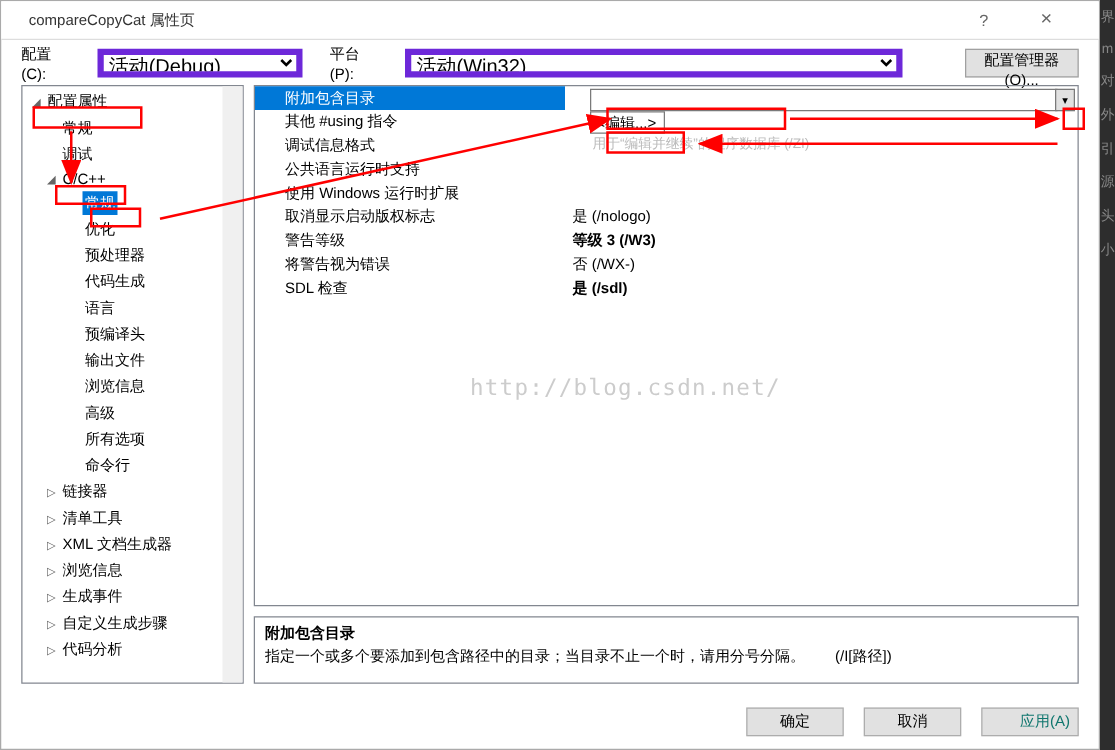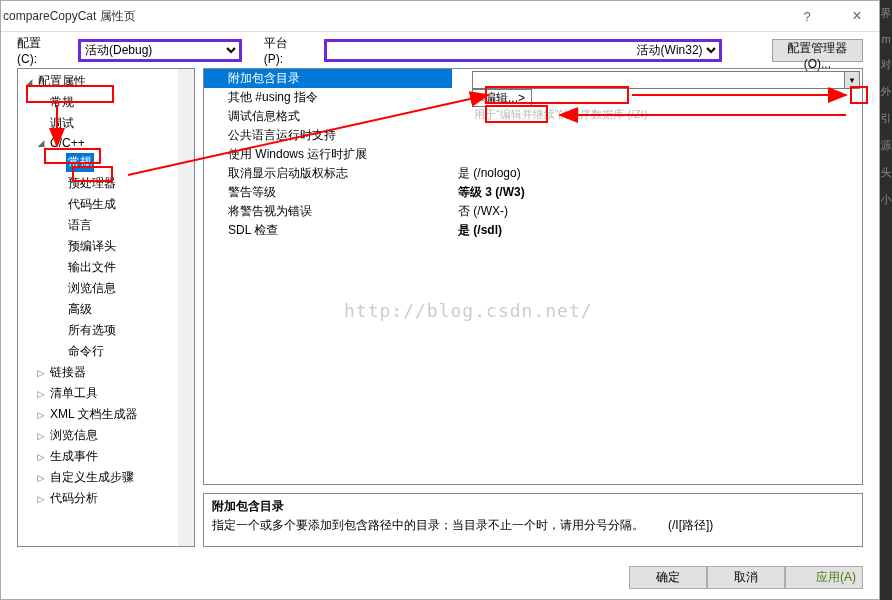--- a/index.html
+++ b/index.html
@@ -6,7 +6,7 @@
   body { margin: 0; background: #fff; width: 892px; height: 600px; overflow: hidden; position: relative; }
   
   .window { width: 880px; height: 600px; border: 1px solid #aaa; background: #fff; display: flex; flex-direction: column; }
-  .titlebar { height: 31px; background: #fff; display: flex; align-items: center; padding: 0 2px; border-bottom: 1px solid #ddd; }
+  .titlebar { height: 31px; background: #fff; display: flex; align-items: center; padding: 0 22px; border-bottom: 1px solid #ddd; }
   .titlebar-text { font-size: 12px; color: #333; flex: 1; }
   .titlebar-btns { display: flex; gap: 10px; }
   .titlebar-btn { width: 40px; height: 28px; display: flex; align-items: center; justify-content: center; color: #666; font-size: 13px; }

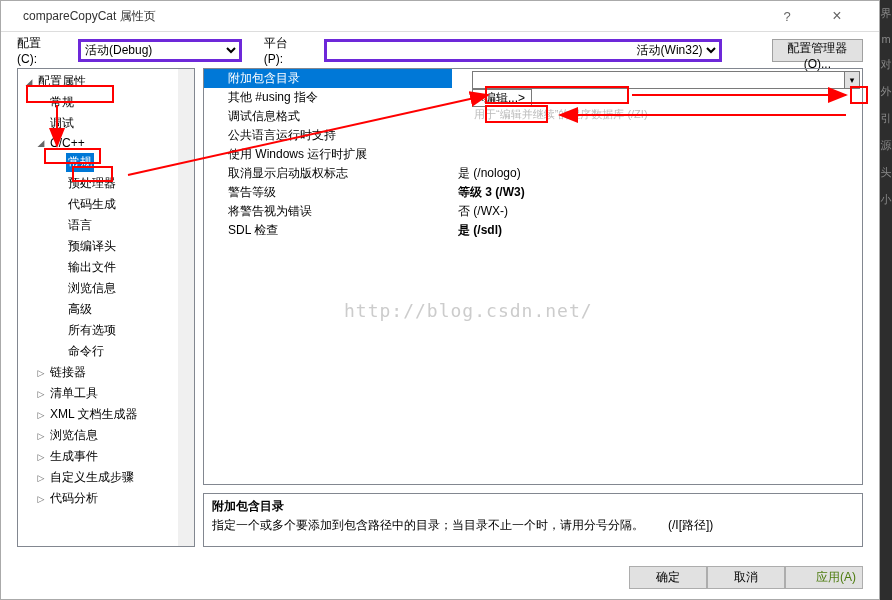--- a/index.html
+++ b/index.html
@@ -14,7 +14,7 @@
   
   .config-row { height: 36px; display: flex; align-items: center; padding: 6px 16px; gap: 22px; font-size: 12px; }
   .config-row label { color: #000; }
-  .config-row select { height: 23px; font-size: 12px; border: 3px solid #6d28d9; background: #fff; }
+  .config-row select { height: 23px; font-size: 16px; border: 5px solid #6d28d9; background: #fff; }
   .cfg-select { width: 184px; }
   .plat-select { width: 448px; text-align: right; }
   .btn-configmgr { height: 23px; border: 1px solid #a0a0a0; background: #e1e1e1; font-size: 12px; padding: 0 6px; margin-left: 28px; }

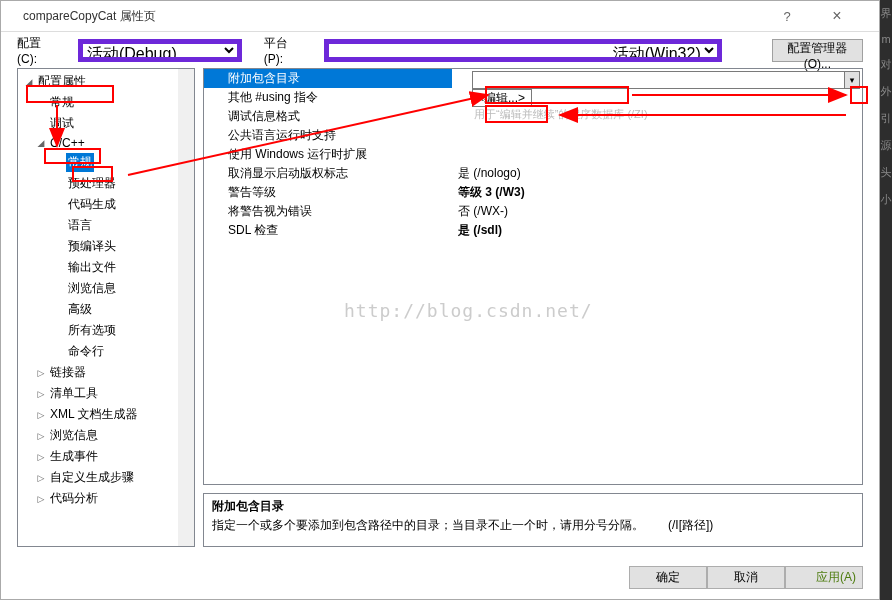--- a/index.html
+++ b/index.html
@@ -16,7 +16,7 @@
   .config-row label { color: #000; }
   .config-row select { height: 23px; font-size: 16px; border: 5px solid #6d28d9; background: #fff; }
   .cfg-select { width: 184px; }
-  .plat-select { width: 448px; text-align: right; }
+  .plat-select { width: 448px; }
   .btn-configmgr { height: 23px; border: 1px solid #a0a0a0; background: #e1e1e1; font-size: 12px; padding: 0 6px; margin-left: 28px; }
   
   .main-area { flex: 1; display: flex; padding: 0 16px 8px; gap: 8px; }

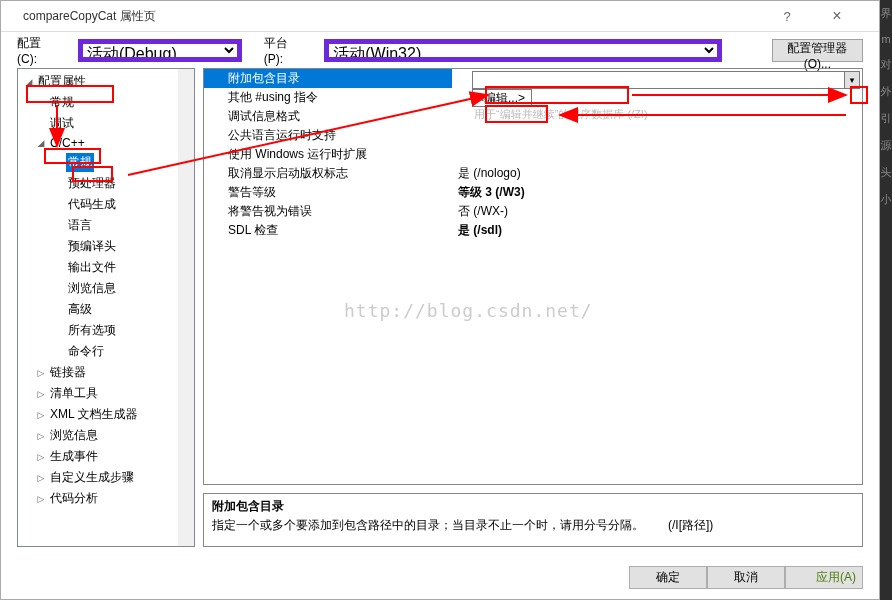--- a/index.html
+++ b/index.html
@@ -111,6 +111,10 @@
           </div>
         <div class="tree-item indent-2">
             <span class="tree-caret"></span>
+            <span class="tree-label">优化</span>
+          </div>
+        <div class="tree-item indent-2">
+            <span class="tree-caret"></span>
             <span class="tree-label">预处理器</span>
           </div>
         <div class="tree-item indent-2">

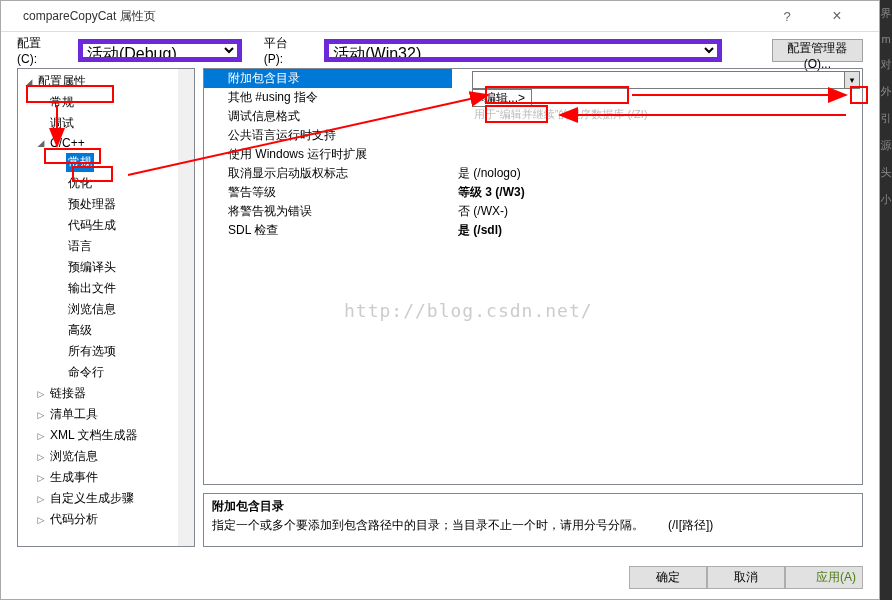--- a/index.html
+++ b/index.html
@@ -58,7 +58,7 @@
   
   .ann { position: absolute; pointer-events: none; }
   .redbox { border: 2px solid #ff0000; }
-  .watermark { position: absolute; left: 344px; top: 300px; color: #ccc; font-size: 18px; font-family: monospace; letter-spacing: 1px; }
+  .watermark { position: absolute; left: 376px; top: 300px; color: #ccc; font-size: 18px; font-family: monospace; letter-spacing: 1px; }
 </style>
 </head>
 <body>

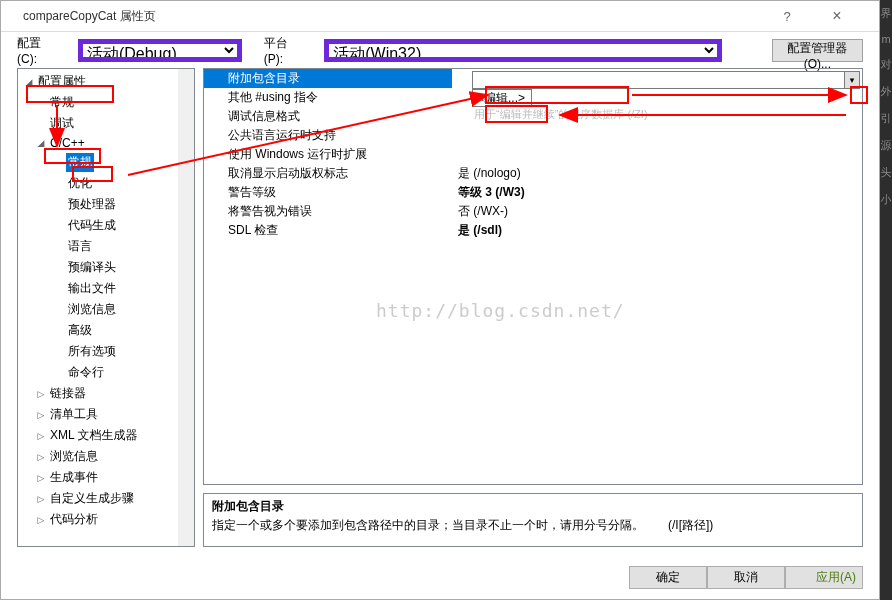--- a/index.html
+++ b/index.html
@@ -48,7 +48,7 @@
   .desc-title { font-size: 12px; font-weight: bold; margin-bottom: 2px; }
   .desc-text { font-size: 12px; }
   
-  .dlg-buttons { height: 44px; display: flex; justify-content: flex-end; align-items: center; gap: 0; padding: 0 16px; }
+  .dlg-buttons { height: 44px; display: flex; justify-content: flex-end; align-items: center; gap: 16px; padding: 0 16px; }
   .dlg-btn { width: 78px; height: 23px; font-size: 12px; border: 1px solid #adadad; background: #e1e1e1; }
   .dlg-btn:disabled { color: #4d7c0f; padding-left: 30px; }
   

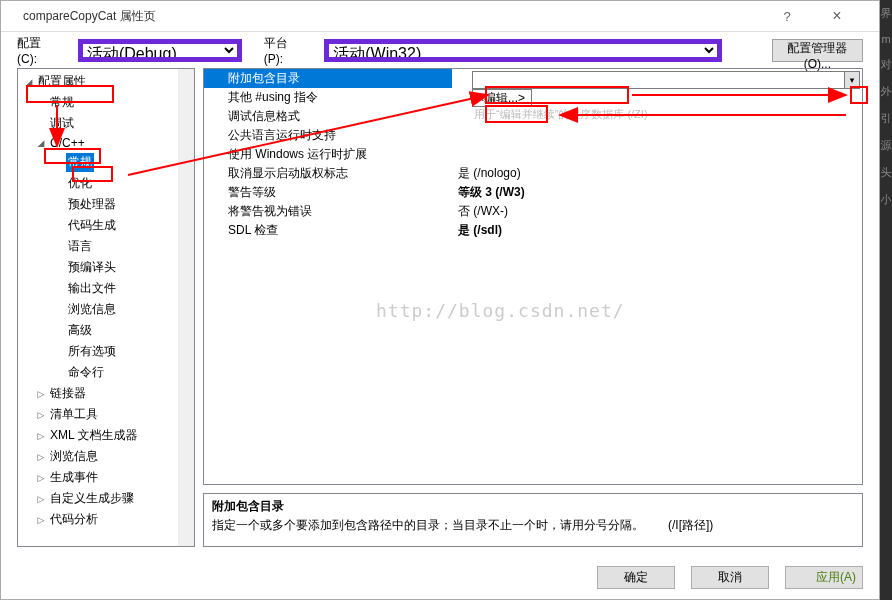--- a/index.html
+++ b/index.html
@@ -50,7 +50,7 @@
   
   .dlg-buttons { height: 44px; display: flex; justify-content: flex-end; align-items: center; gap: 16px; padding: 0 16px; }
   .dlg-btn { width: 78px; height: 23px; font-size: 12px; border: 1px solid #adadad; background: #e1e1e1; }
-  .dlg-btn:disabled { color: #4d7c0f; padding-left: 30px; }
+  .dlg-btn:disabled { color: #0f766e; padding-left: 30px; }
   
   .side-strip { position: absolute; left: 880px; top: 0; width: 12px; height: 600px; background: #2d2d2d; color: #888; font-size: 11px; }
   .side-strip div { text-align: center; padding: 6px 0; }

